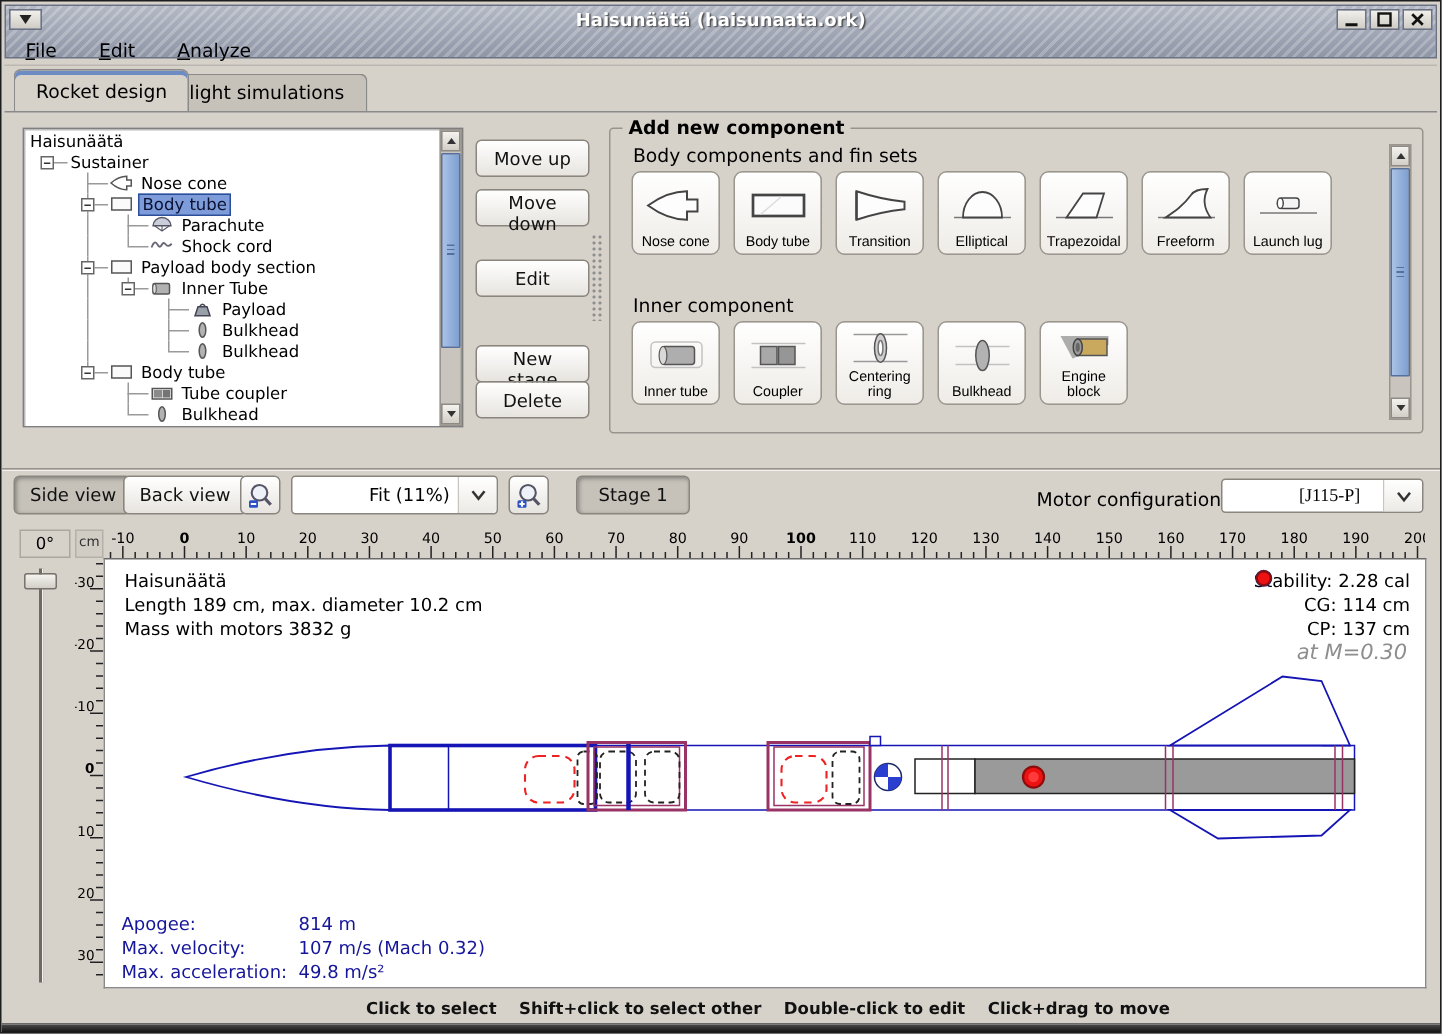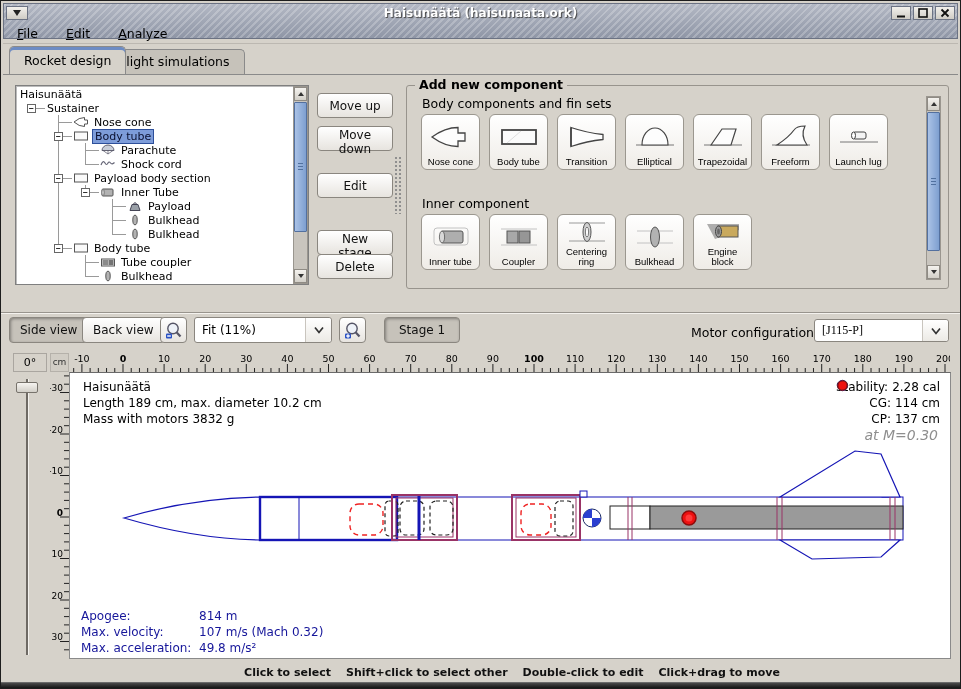--- a/index.html
+++ b/index.html
@@ -62,7 +62,7 @@
   .tb-btn.pressed{background:#c6c2ba;box-shadow:inset 1px 1px 3px rgba(0,0,0,.35);}
   .icon-btn{position:absolute;top:4px;width:27px;height:26px;display:flex;align-items:center;justify-content:center;}
   .combo{position:absolute;background:#fff;border:1px solid #8a867f;border-radius:3px;display:flex;align-items:center;font-size:12px;}
-  .combo .cval{flex:1;padding:0 7px;white-space:nowrap;overflow:hidden;}
+  .combo .cval{flex:1;padding:0 7px;white-space:nowrap;overflow:hidden;margin-left:44px;}
   .combo .cbtn{width:26px;align-self:stretch;display:flex;align-items:center;justify-content:center;border-left:1px solid #c9c5be;background:linear-gradient(#fff,#eceae5);border-radius:0 3px 3px 0;}
   .motor-label{position:absolute;left:690px;top:12px;font-size:12.5px;}
   

